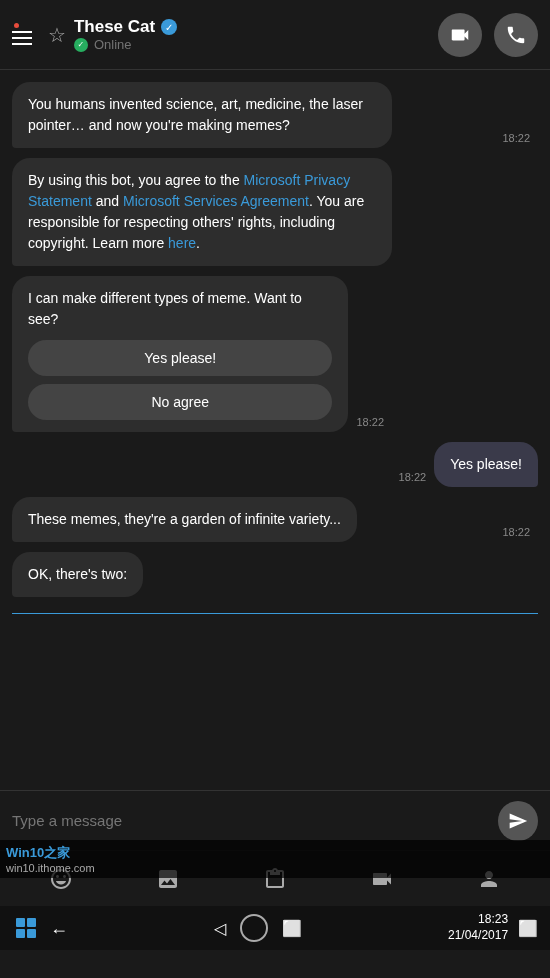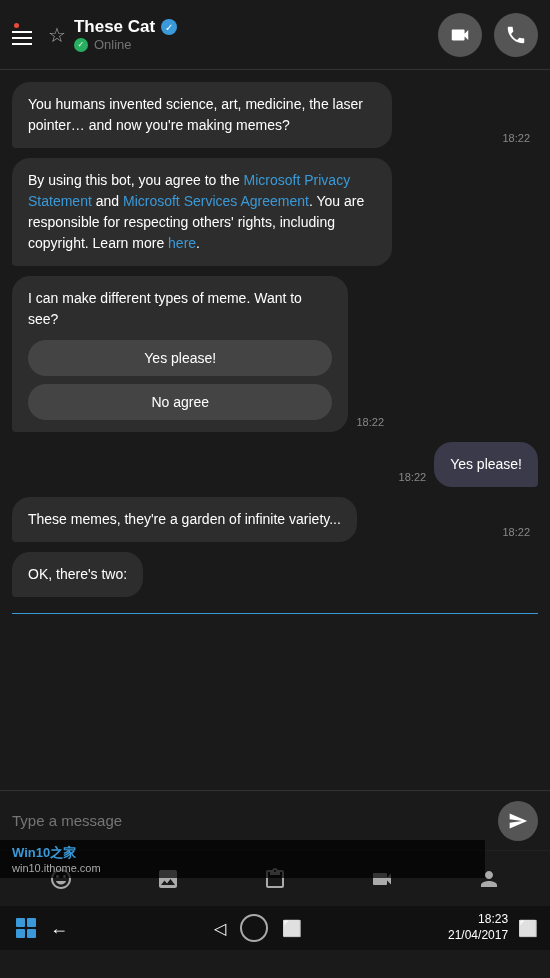--- a/index.html
+++ b/index.html
@@ -271,9 +271,9 @@
       position: absolute;
       bottom: 100px;
       left: 0;
-      width: 485px;
+      width: 550px;
       background: rgba(0,0,0,0.7);
-      padding: 4px 12px;
+      padding: 4px 6px;
     }
     .watermark-text {
       color: #3a9ad9;

